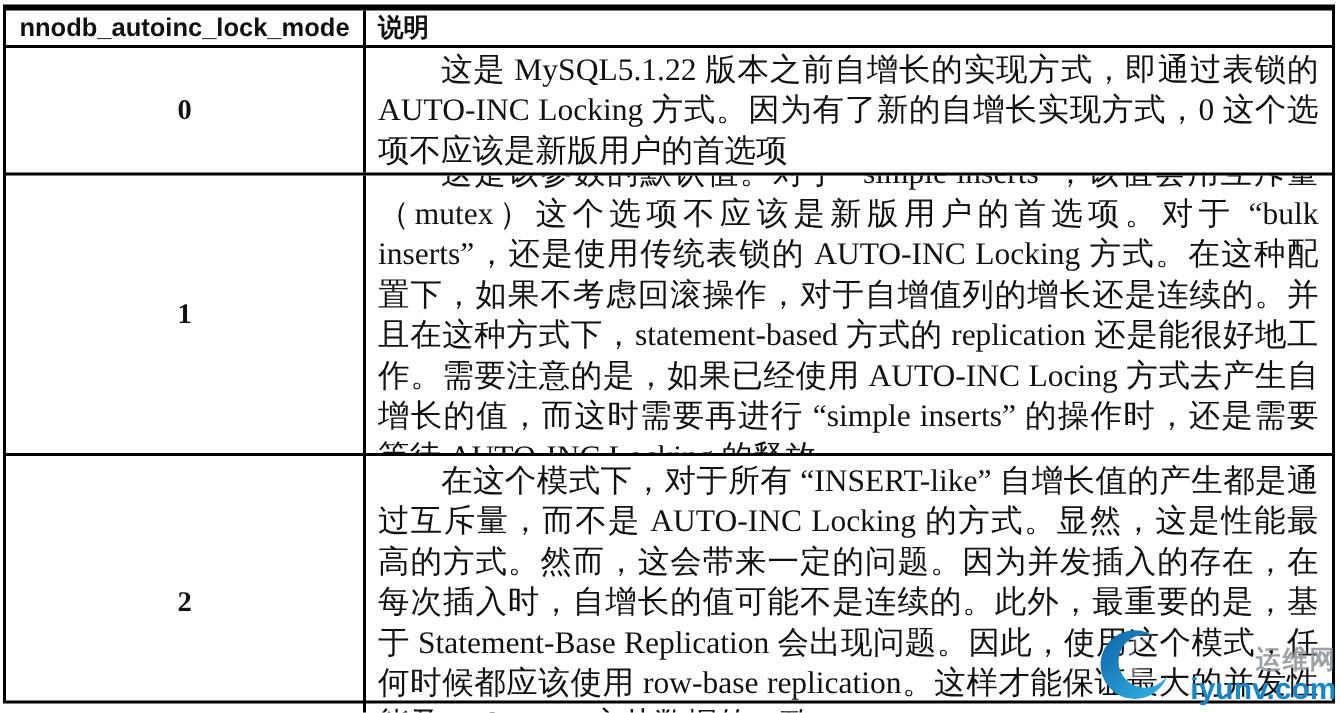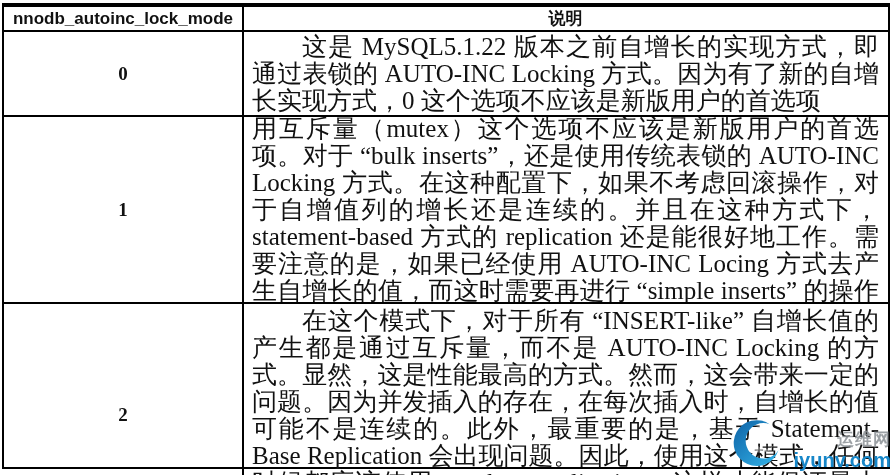--- a/index.html
+++ b/index.html
@@ -49,7 +49,7 @@
     font-size: 17px;
     line-height: 1;
   }
-  .cell-right.header-cell { justify-content: center; }
+  .cell-right.header-cell { }
   .value-text {
     font-weight: bold;
     font-size: 19px;

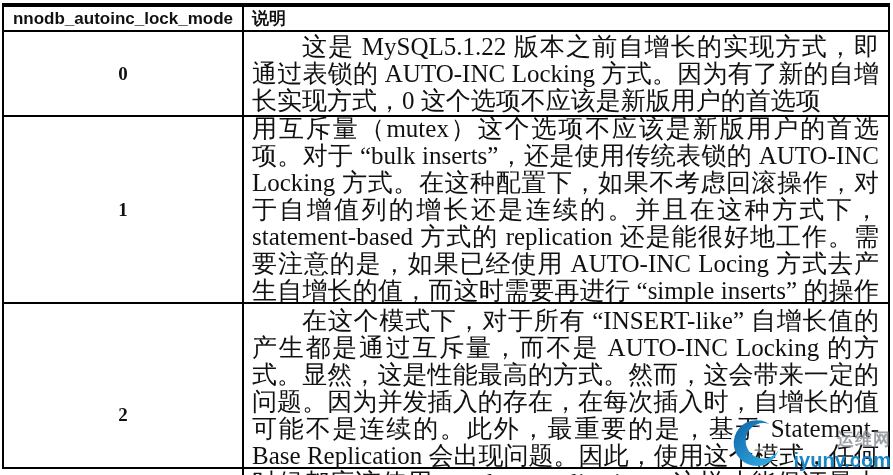--- a/index.html
+++ b/index.html
@@ -55,7 +55,7 @@
     font-size: 19px;
   }
   .desc-text {
-    font-size: 25px;
+    font-size: 21px;
     line-height: 27px;
     text-align: justify;
     text-indent: 2em;

